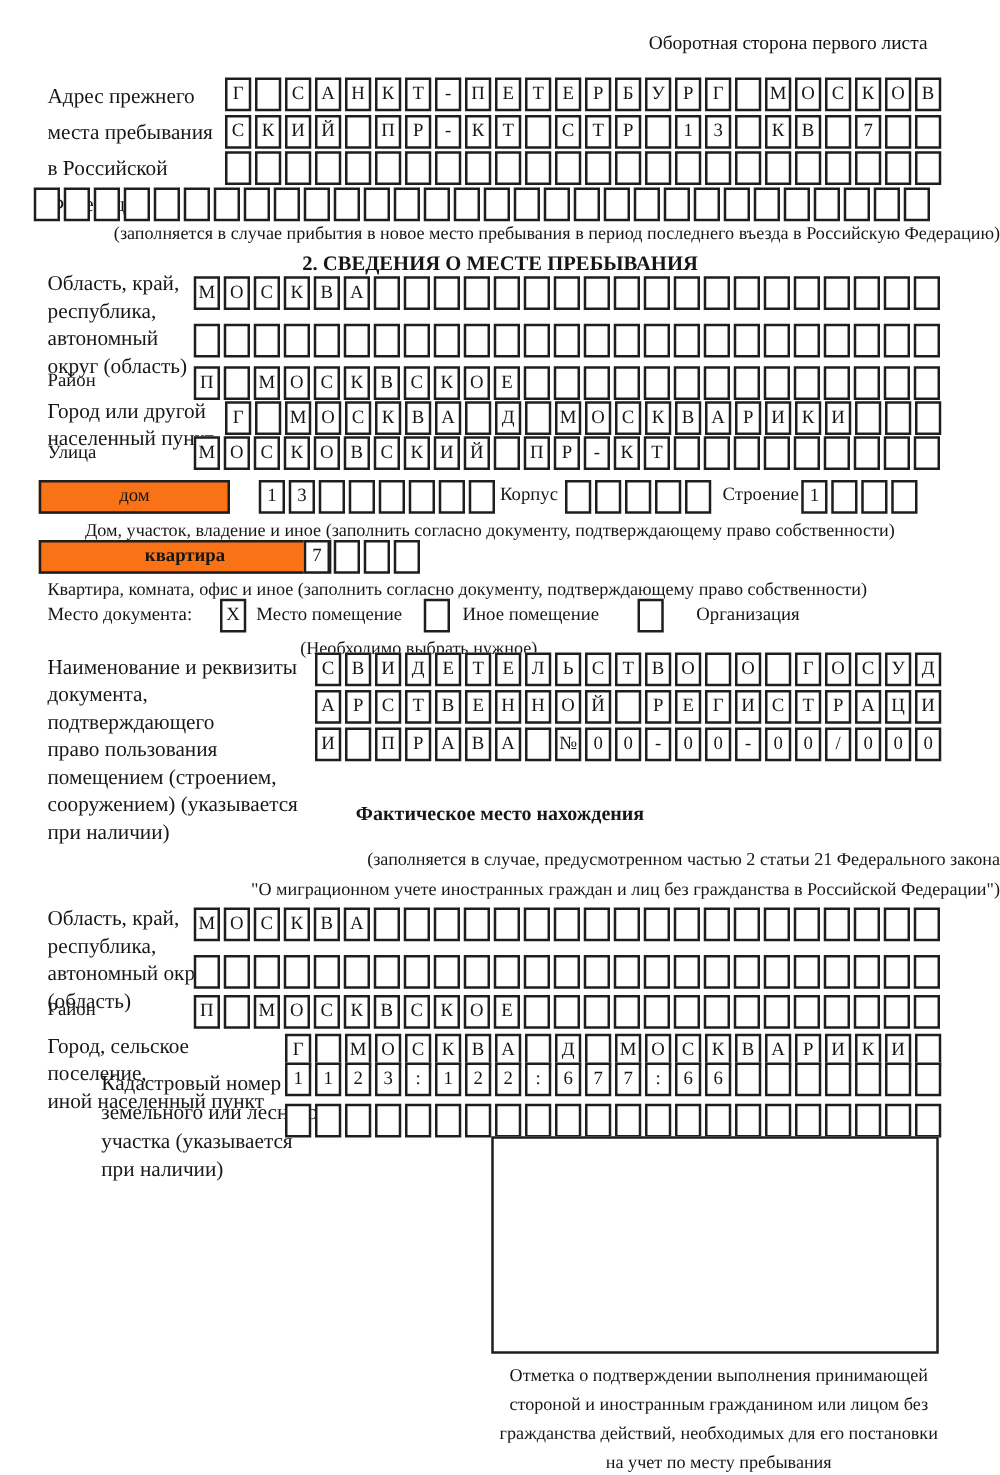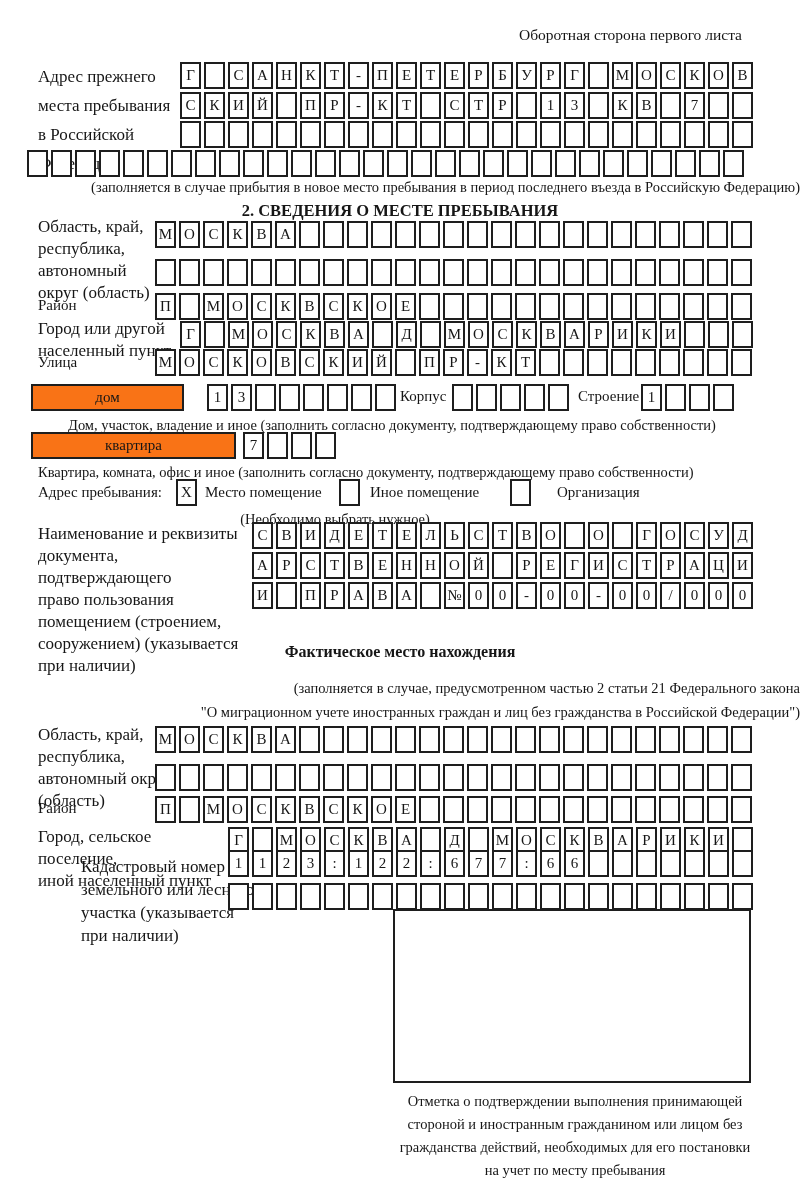--- a/index.html
+++ b/index.html
@@ -325,7 +325,7 @@
   </div>
 <div class="abs note" style="left:48px; top:417px;margin-left:20px;">Дом, участок, владение и иное (заполнить согласно документу, подтверждающему право собственности)</div>
 
-<div class="widebox" style="left:31px; top:432px; width:205px;">квартира</div>
+<div class="widebox" style="left:31px; top:432px; width:234px;font-weight:bold;">квартира</div>
 <div class="cellrow" style="left:243px; top:432px;">
     <span class="cell">7</span>
     <span class="cell"></span>

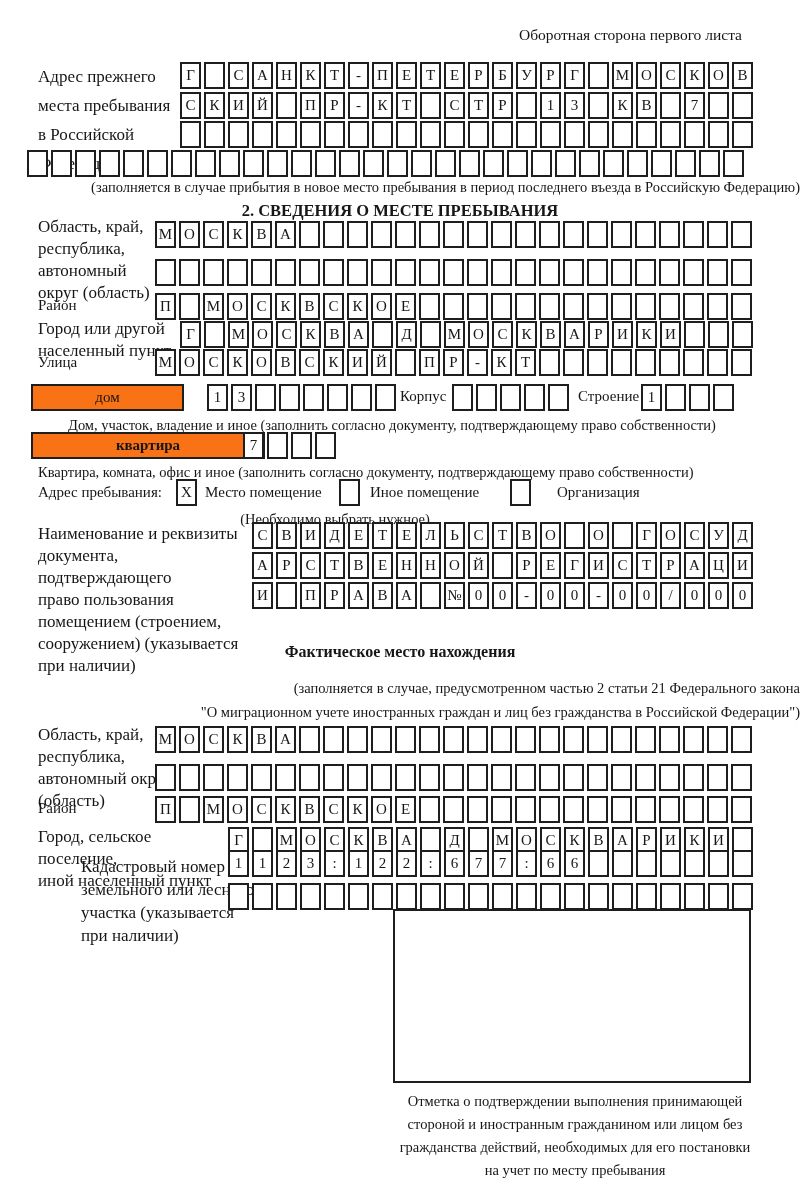--- a/index.html
+++ b/index.html
@@ -334,7 +334,7 @@
   </div>
 <div class="abs note" style="left:38px; top:464px;">Квартира, комната, офис и иное (заполнить согласно документу, подтверждающему право собственности)</div>
 
-<div class="inline-lbl" style="left:38px; top:484px;">Адрес пребывания:</div>
+<div class="inline-lbl" style="left:38px; top:484px;">Место документа:</div>
 <span class="cell abs" style="left:176px; top:479px;">X</span>
 <div class="inline-lbl" style="left:205px; top:484px;">Место помещение</div>
 <span class="cell abs" style="left:339px; top:479px;"></span>

